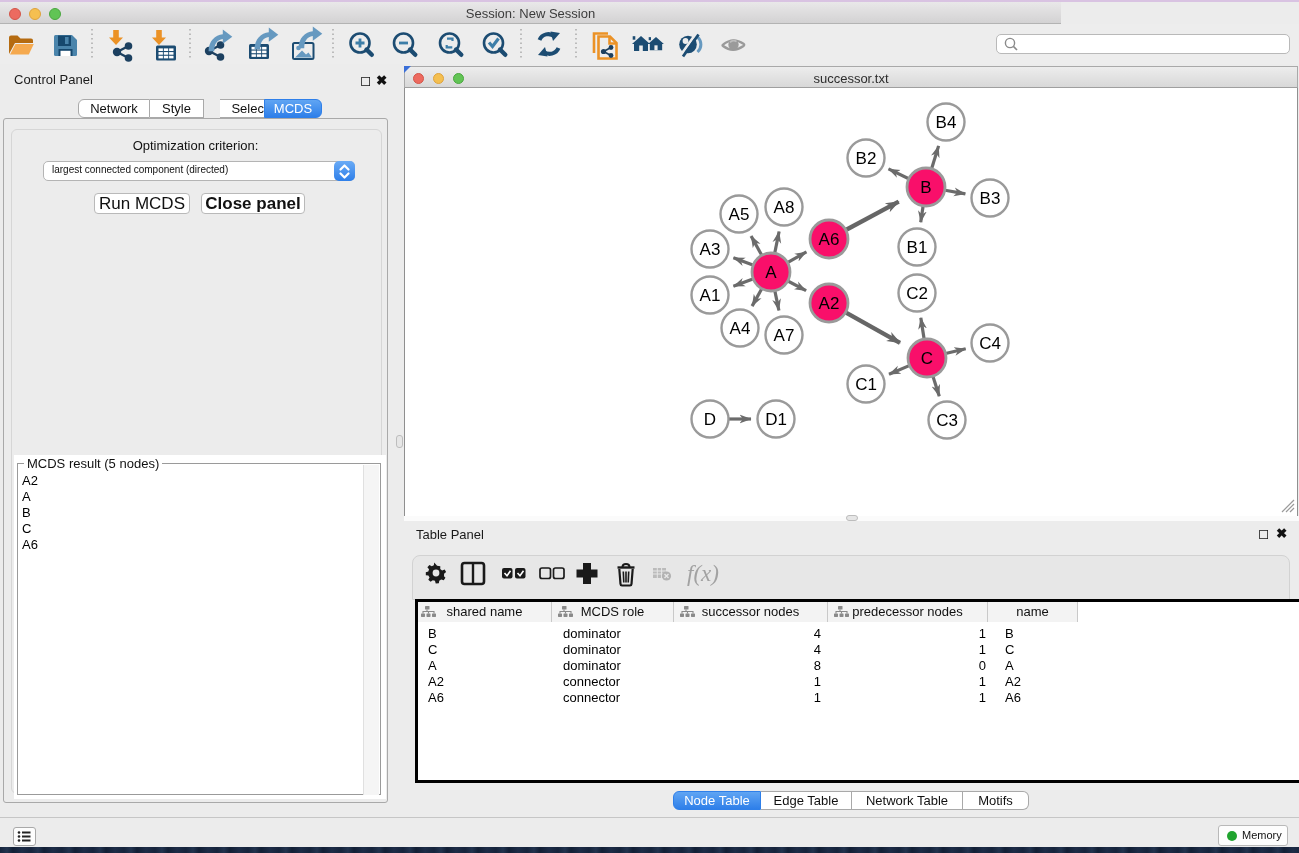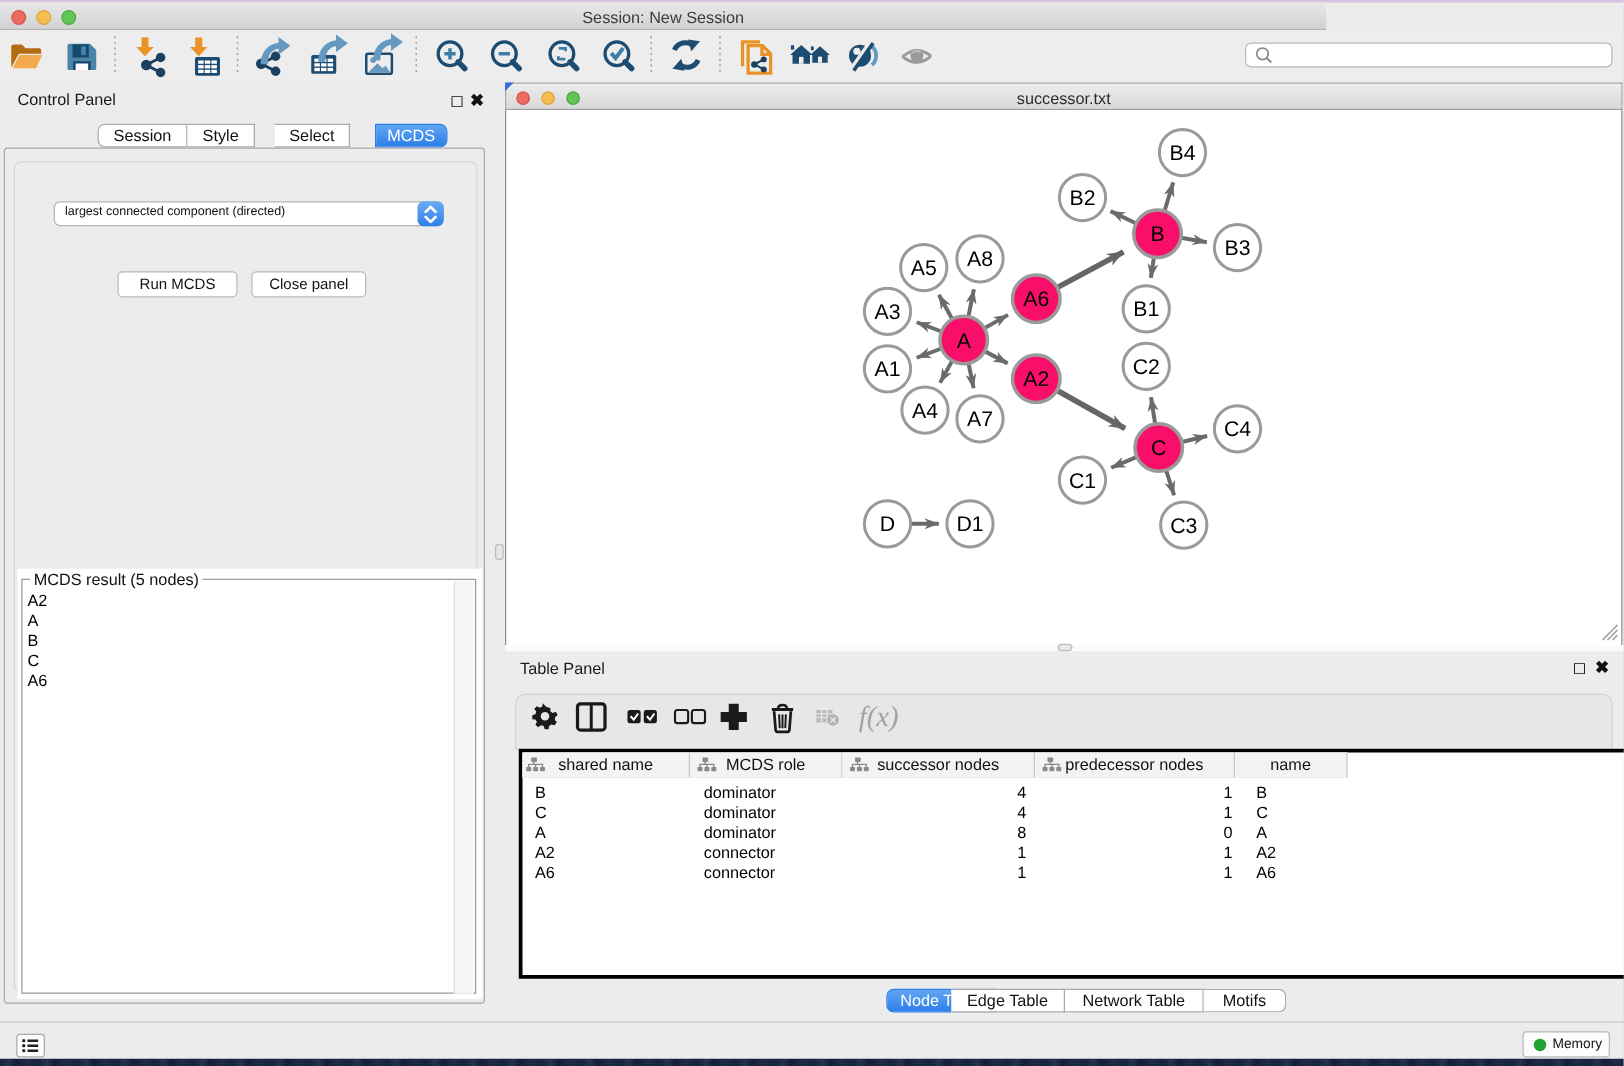--- a/index.html
+++ b/index.html
@@ -220,7 +220,7 @@
   <div class="winbtn" style="left:360px;top:70px;">◻</div>
   <div class="winbtn" style="left:376px;top:70px;font-weight:bold;">✖</div>
   <div id="cp-tabs">
-    <div class="tab" style="left:0;width:72px;border-radius:6px 0 0 6px;">Session</div>
+    <div class="tab" style="left:0;width:72px;border-radius:6px 0 0 6px;">Network</div>
     <div class="tab" style="left:72px;width:54px;border-left:none;">Style</div>
     <div class="tab" style="left:142px;width:60px;border-left:none;">Select</div>
     <div class="tab sel" style="left:186px;width:58px;border-radius:0 6px 6px 0;">MCDS</div>

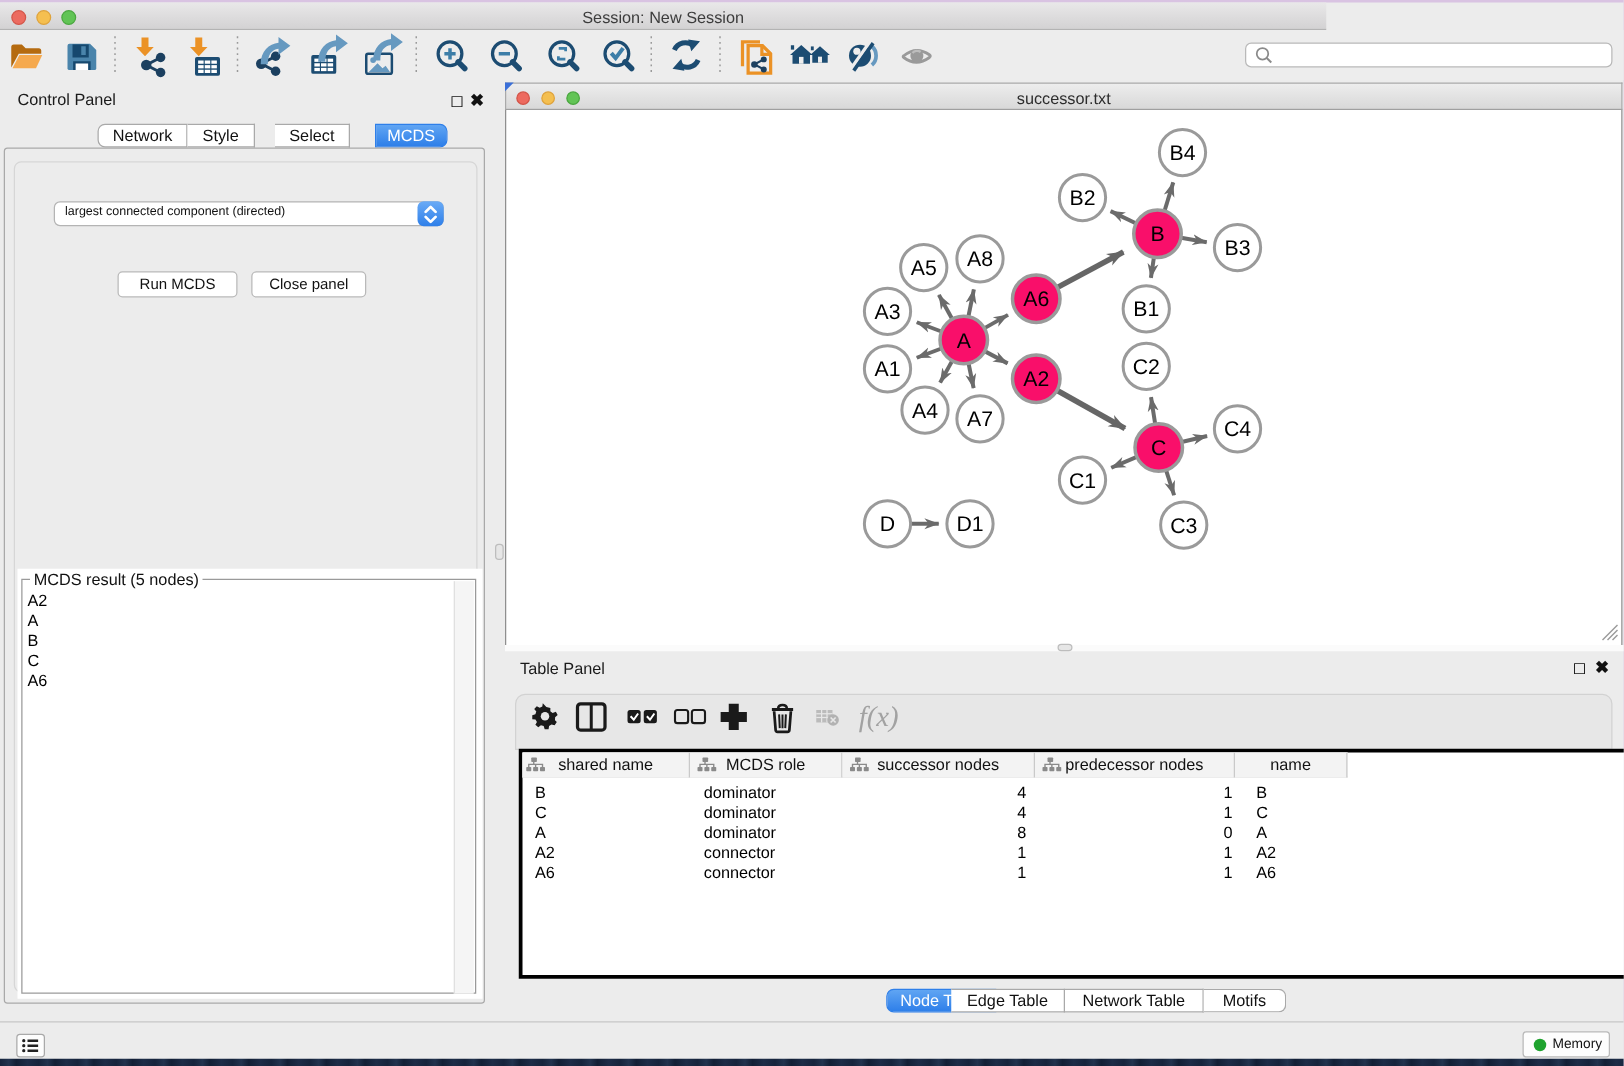--- a/index.html
+++ b/index.html
@@ -25,7 +25,7 @@
 #cp-tabs { position:absolute; left:78px; top:97px; height:19px; }
 .tab { position:absolute; top:0; height:19px; background:#fff; border:1px solid #a9a9a9;
   font-size:13px; color:#111; text-align:center; line-height:18px; }
-.tab.sel { background:linear-gradient(#60a5f3,#2e7fe9); color:#fff; border:1px solid #2e7fe9;margin-left:36px; }
+.tab.sel { background:linear-gradient(#60a5f3,#2e7fe9); color:#fff; border:1px solid #2e7fe9; }
 #cp-box { position:absolute; left:3px; top:116px; width:385px; height:685px;
   border:1px solid #a9a9a9; border-radius:3px; background:#ececec; }
 #cp-inner { position:absolute; left:7px; top:10px; width:371px; height:665px;

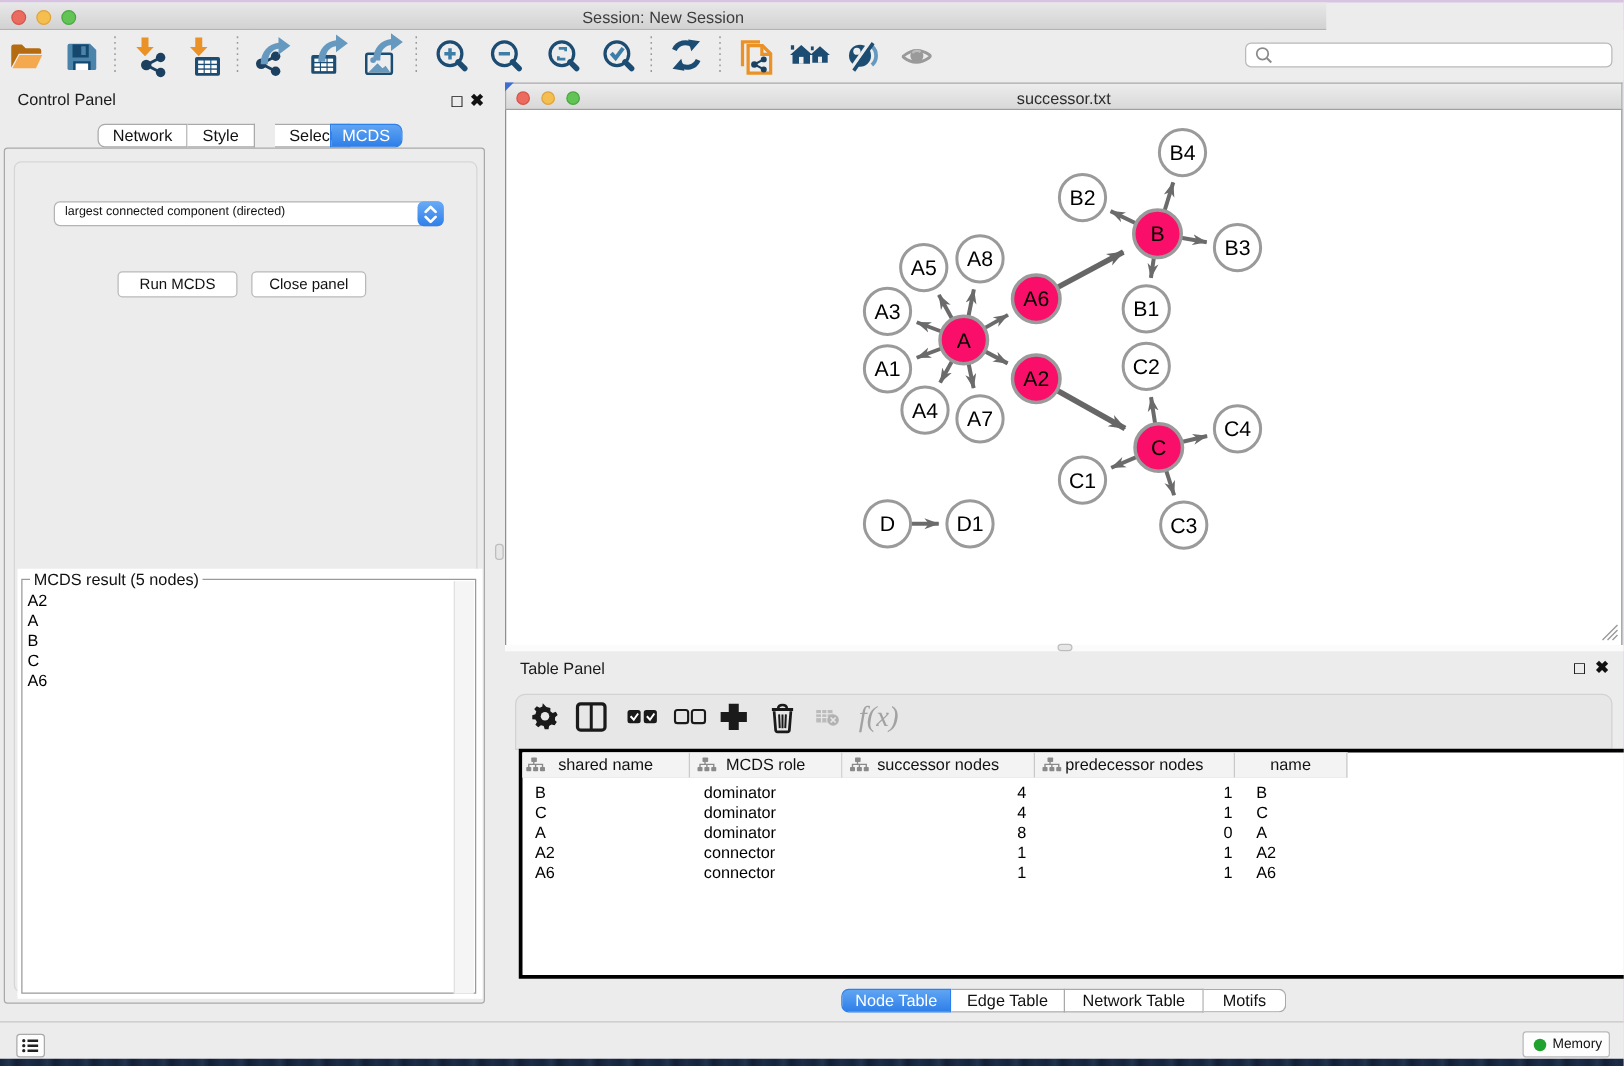--- a/index.html
+++ b/index.html
@@ -228,6 +228,7 @@
   <div id="cp-box">
       <div id="cp-inner"></div>
     </div>
+  <div id="opt-label">Optimization criterion:</div>
   <div id="dropdown">
       <span class="txt">largest connected component (directed)</span>
       <span class="cap">

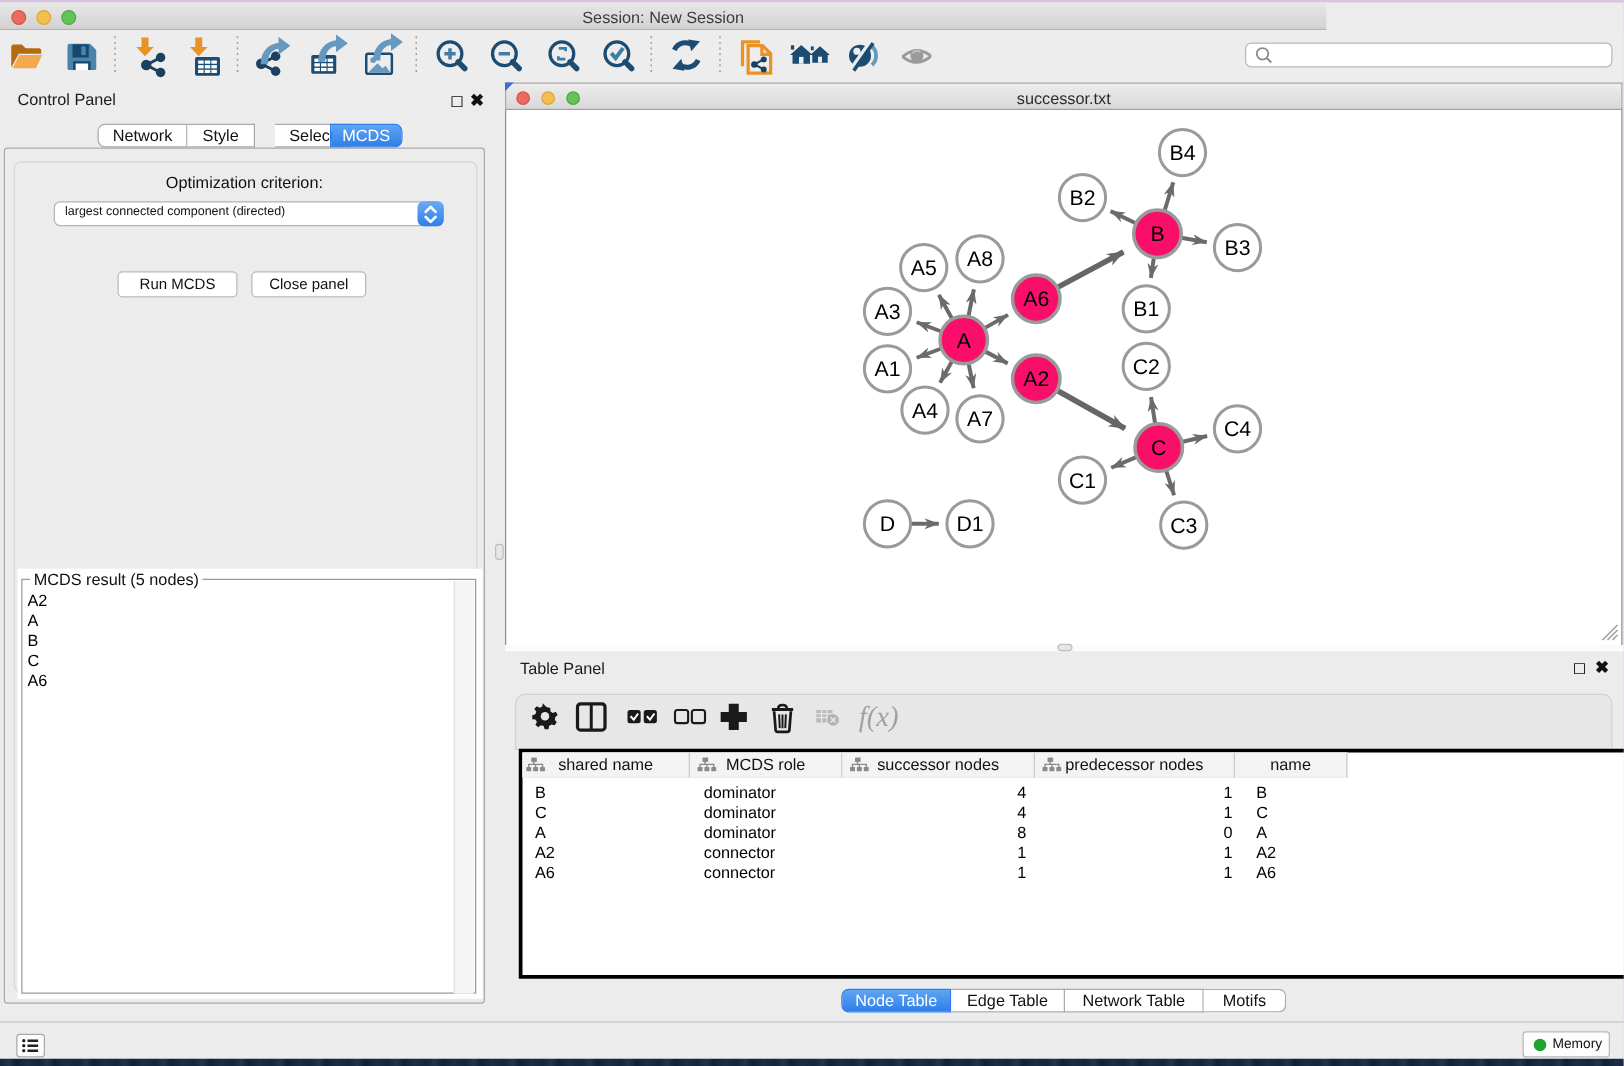--- a/index.html
+++ b/index.html
@@ -38,7 +38,7 @@
 #dropdown .cap { position:absolute; right:-1px; top:-1px; width:21px; height:20px;
   background:linear-gradient(#6aabf6,#2e7fe9); border-radius:5px; }
 .btn { position:absolute; height:21px; background:#fff; border:1px solid #b9b9b9;
-  border-radius:4px; font-size:12px; color:#111; text-align:center; line-height:19px;margin-top:24px; }
+  border-radius:4px; font-size:17px; color:#111; text-align:center; line-height:19px; }
 #whitebox { position:absolute; left:14px; top:453px; width:372px; height:344px; background:#fff; }
 #fieldset { position:absolute; left:3px; top:8px; width:364px; height:332px;
   border:1px solid #9a9a9a; }

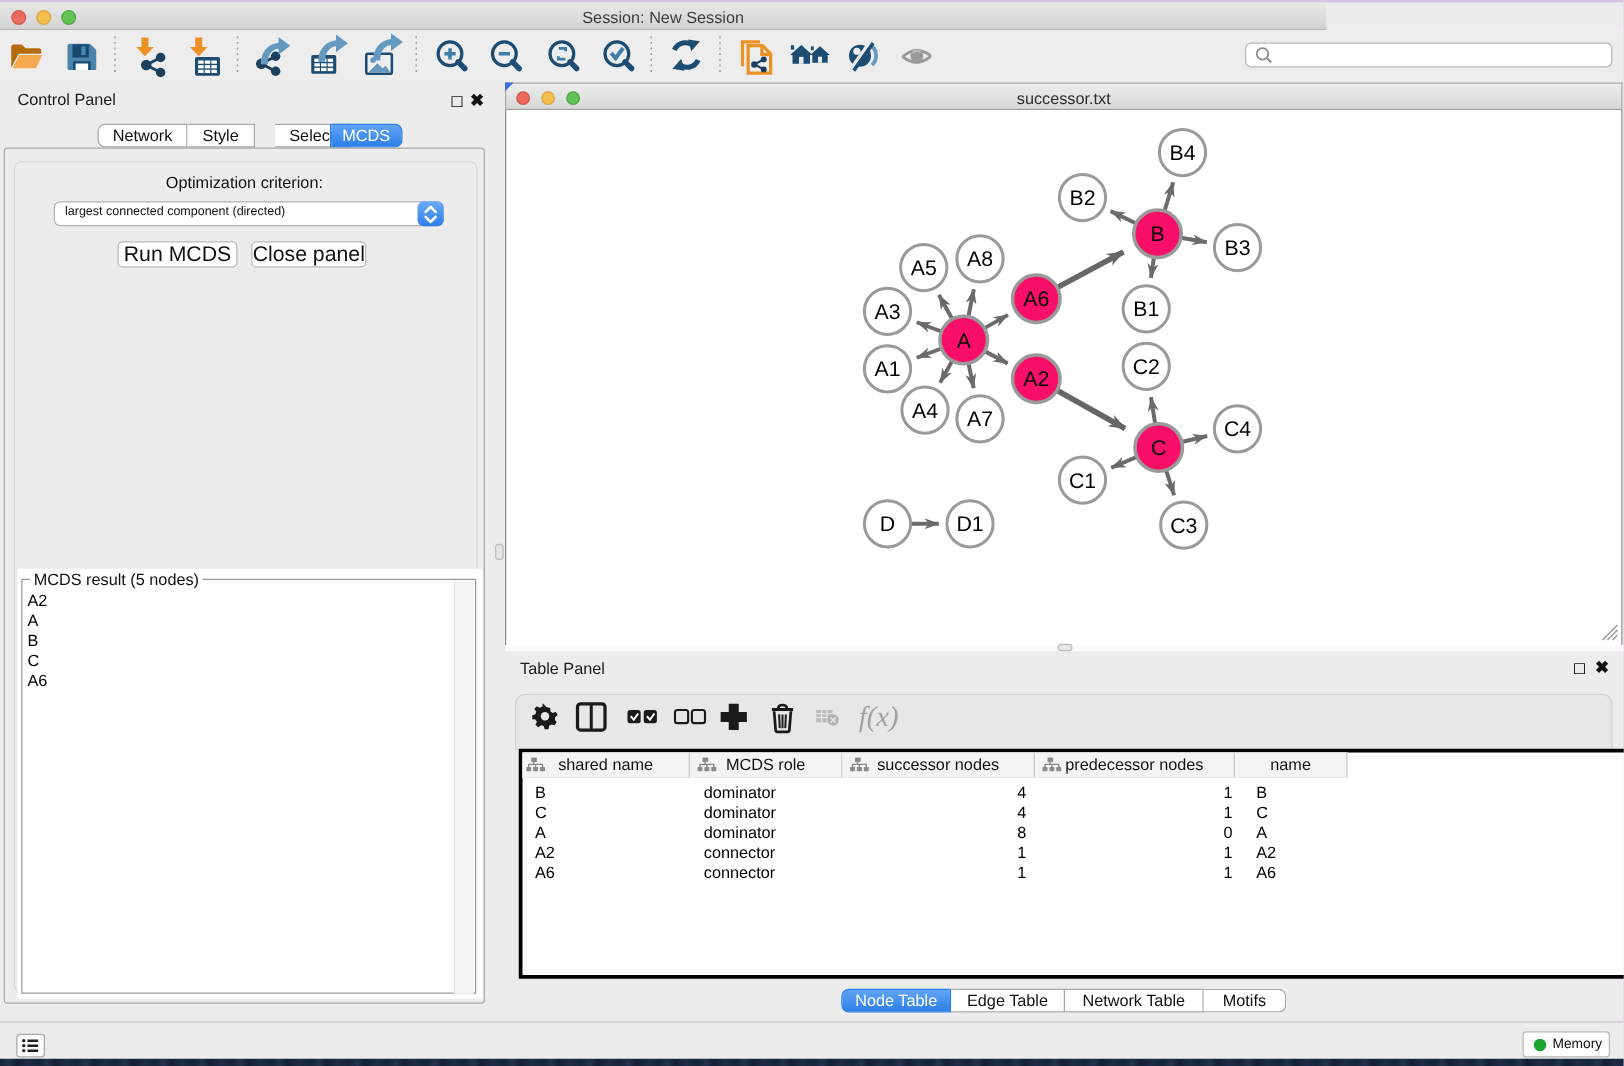--- a/index.html
+++ b/index.html
@@ -239,7 +239,7 @@
       </span>
     </div>
   <div class="btn" style="left:94px;top:191px;width:96px;">Run MCDS</div>
-  <div class="btn" style="left:201px;top:191px;width:92px;">Close panel</div>
+  <div class="btn" style="left:201px;top:191px;width:104px;font-weight:bold;">Close panel</div>
   <div id="whitebox">
     <div id="fieldset">
       <div class="legend">MCDS result (5 nodes)</div>

